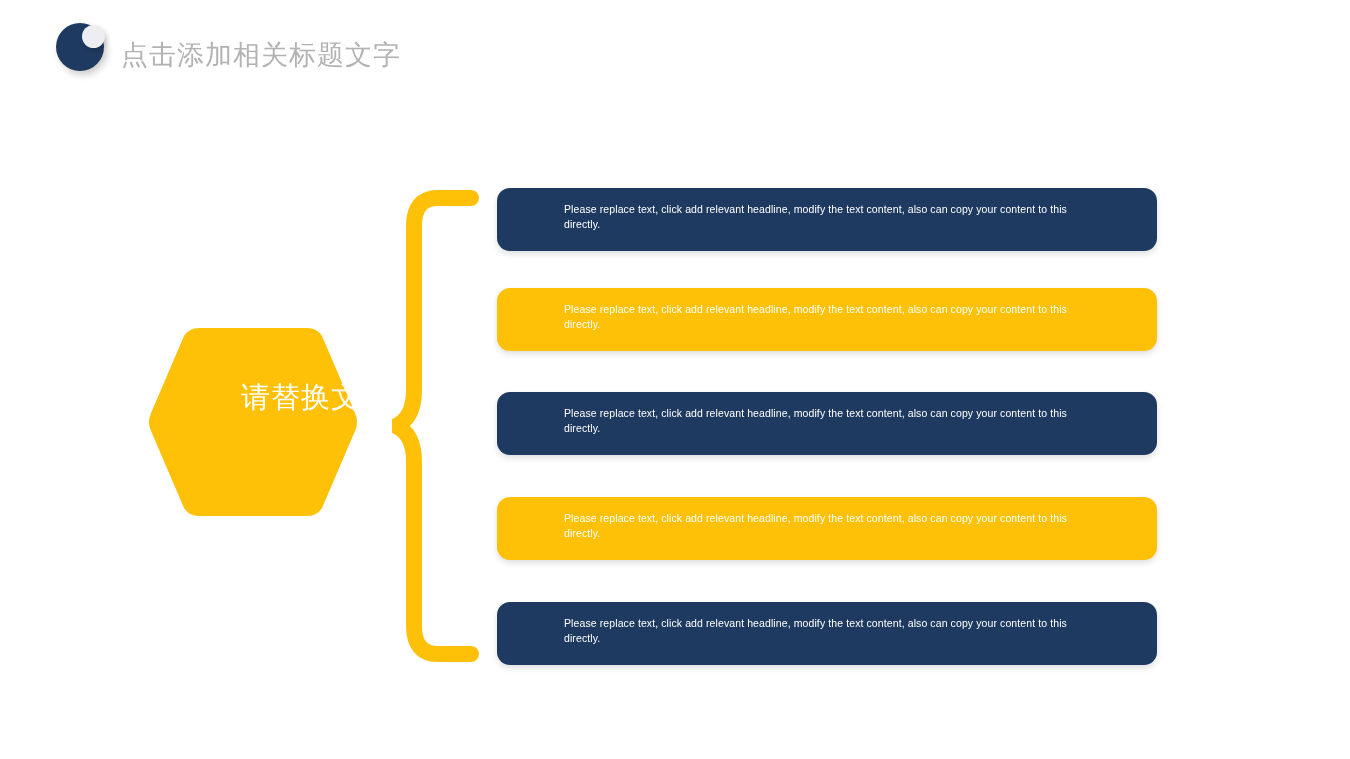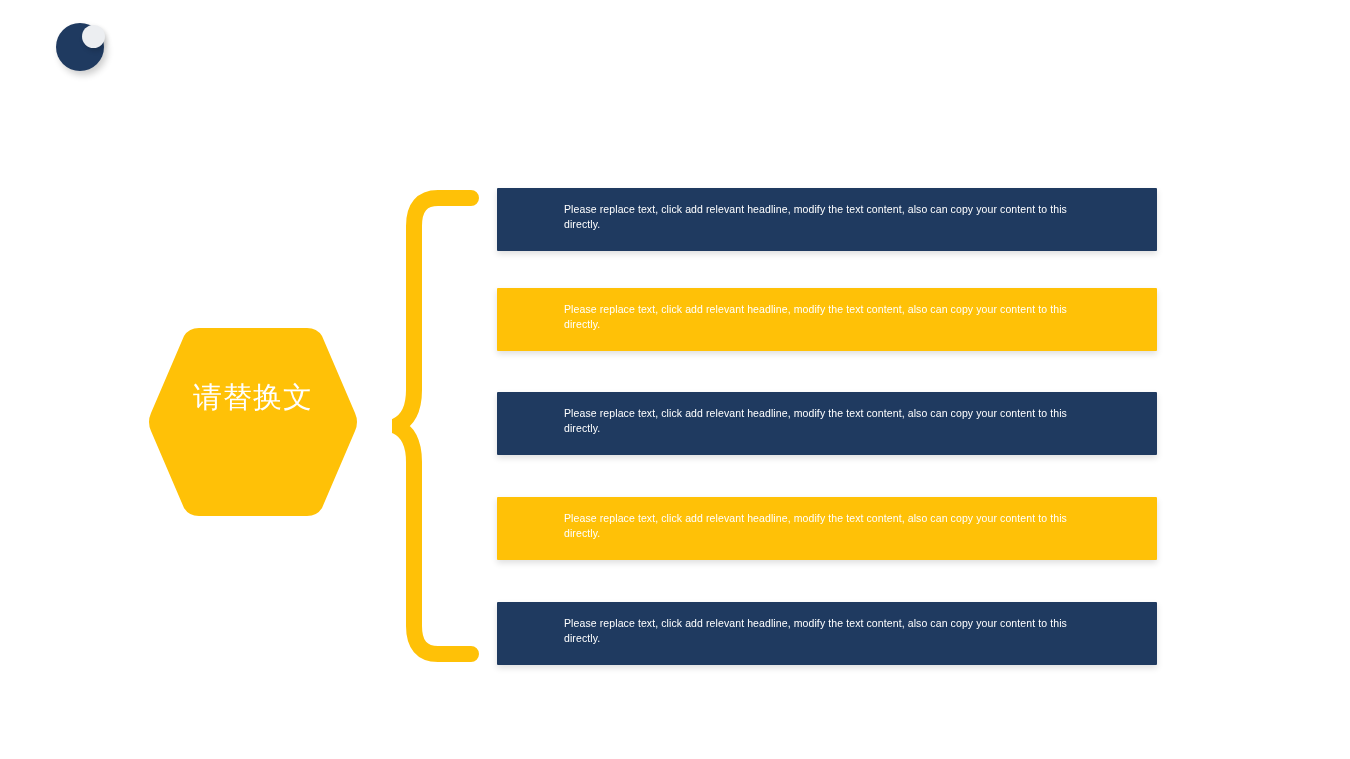--- a/index.html
+++ b/index.html
@@ -137,6 +137,7 @@
     <div id="logo-circle-dark"></div>
     <div id="logo-circle-light"></div>
   </div>
+  <div id="header-title">点击添加相关标题文字</div>
 </div>
 
 <div id="hex-wrap">

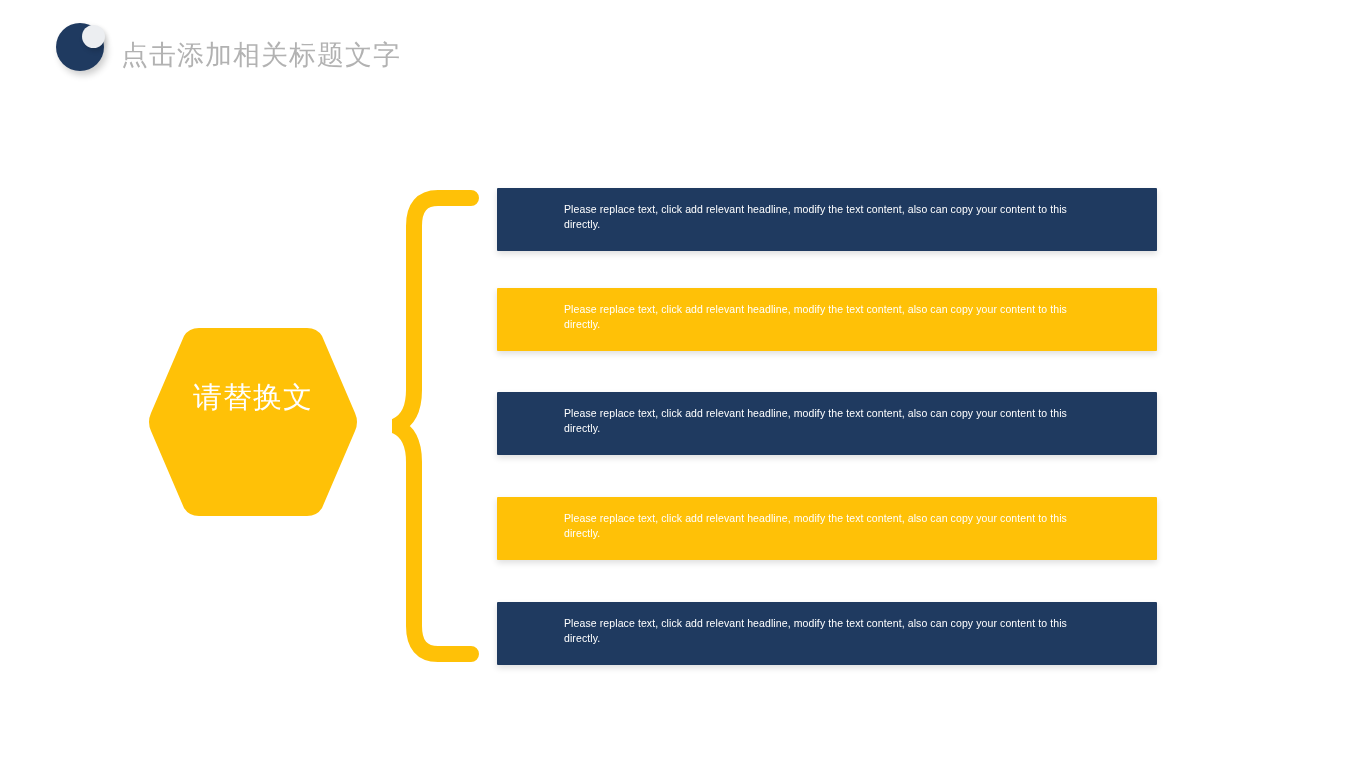--- a/index.html
+++ b/index.html
@@ -105,7 +105,7 @@
     left: 497px;
     width: 660px;
     height: 63px;
-    border-radius: 1px;
+    border-radius: 13px;
     box-sizing: border-box;
     padding: 14px 62px 0 67px;
   }

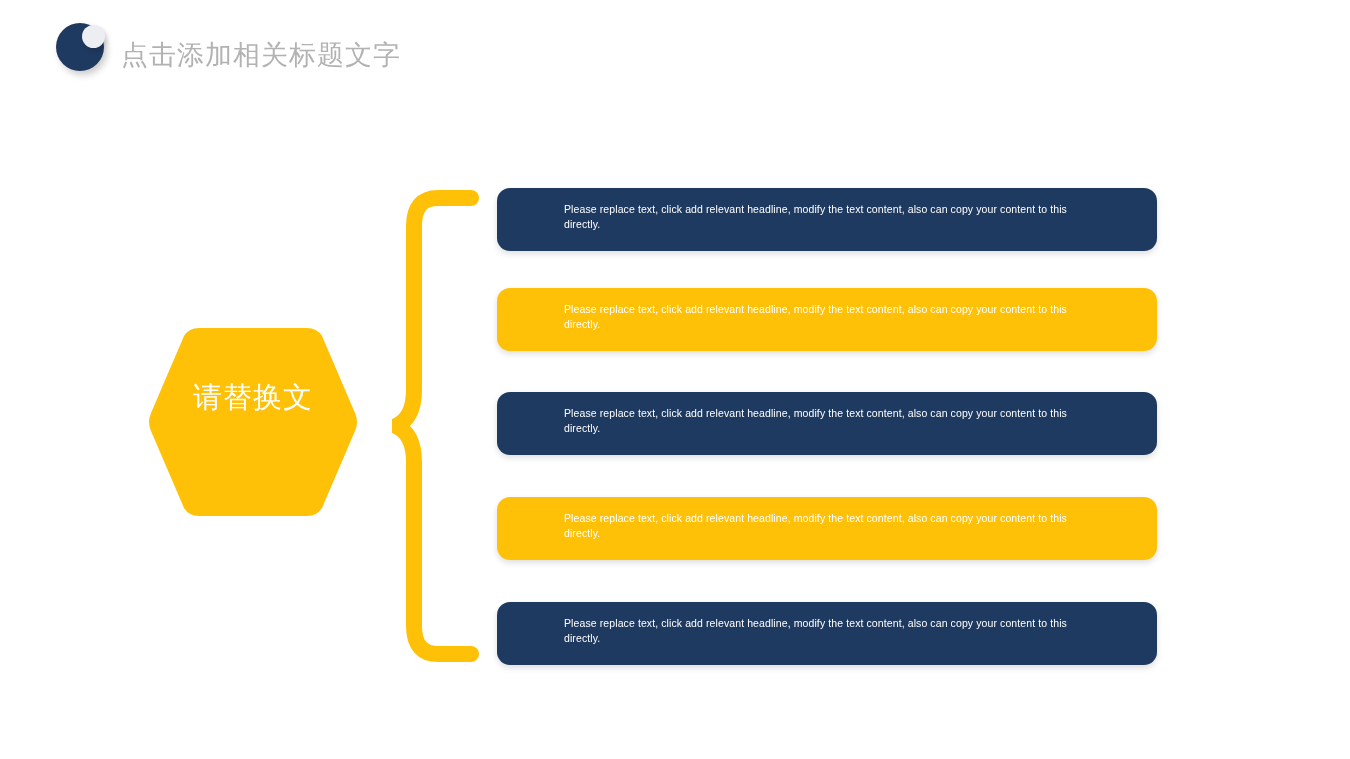--- a/index.html
+++ b/index.html
@@ -88,7 +88,7 @@
     color: #ffffff;
     letter-spacing: 1px;
   }
-  #hex-label span { display: block; }
+  #hex-label span { display: block; text-align: right; }
 
   
   #brace {

